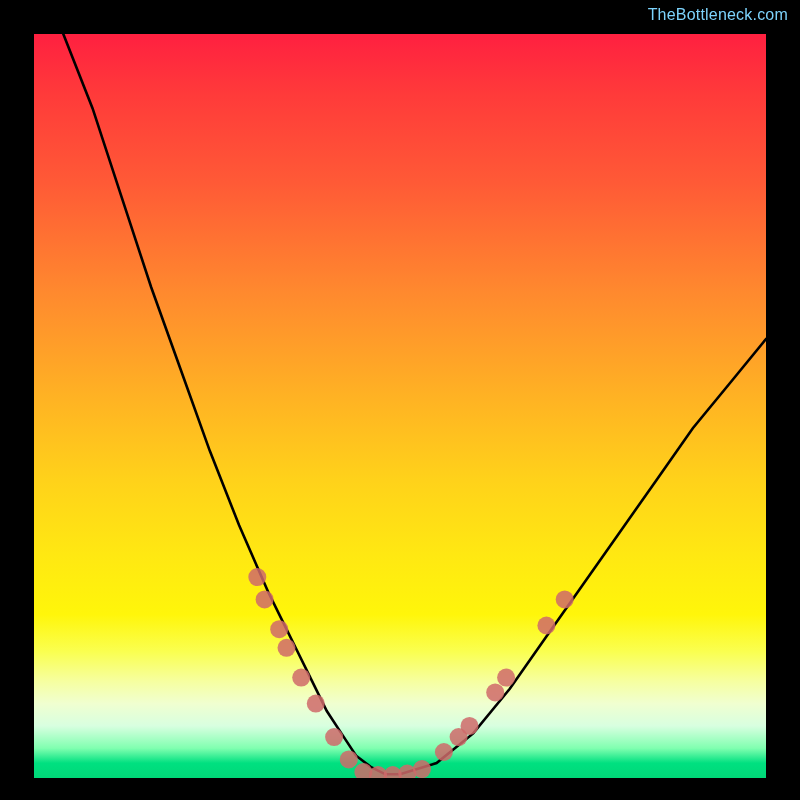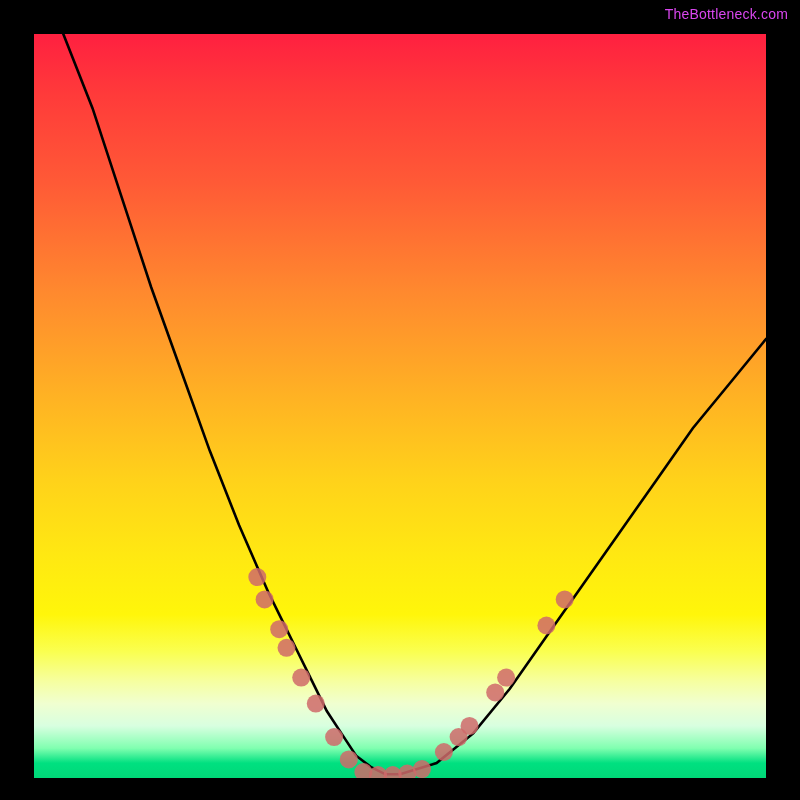--- a/index.html
+++ b/index.html
@@ -46,8 +46,8 @@
     position: absolute;
     top: 6px;
     right: 12px;
-    color: #d946ef;
-    font-size: 14px;
+    color: #7dd3fc;
+    font-size: 16px;
     font-weight: 500;
     font-family: Arial, Helvetica, sans-serif;
     letter-spacing: 0.2px;

